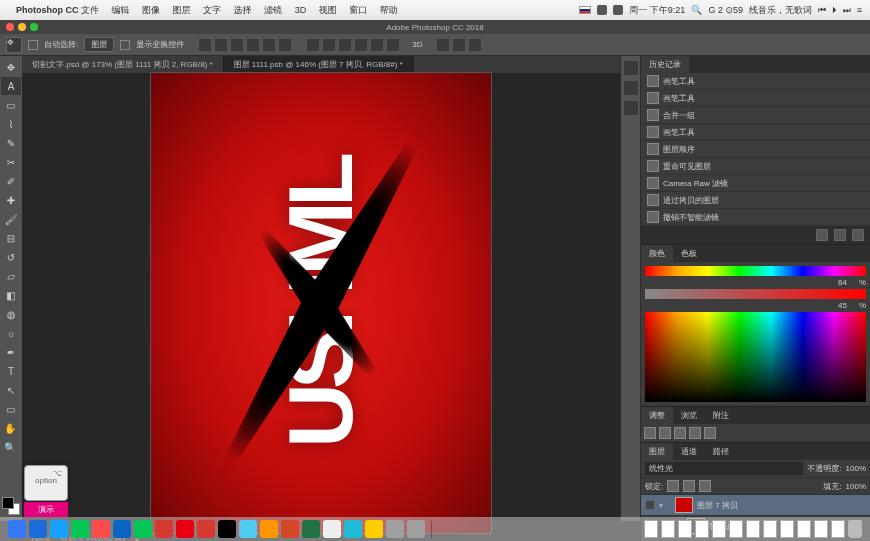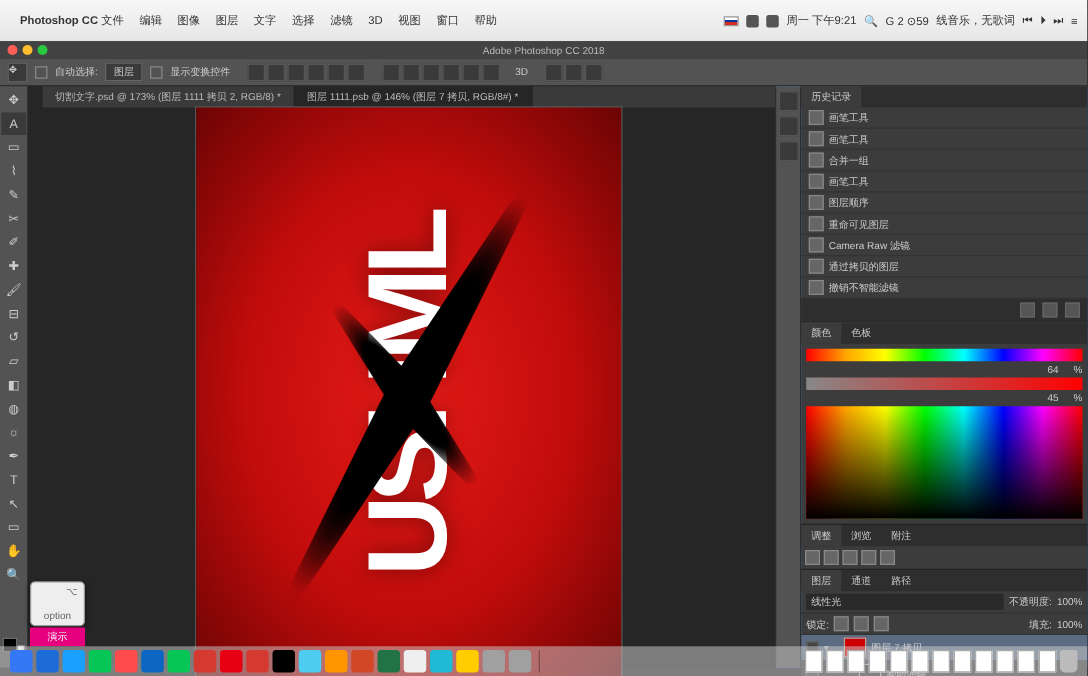--- a/index.html
+++ b/index.html
@@ -6,7 +6,7 @@
 body { width: 870px; height: 541px; background: #2a2a2a; overflow: hidden; position: relative; }
 
 
-.mac-bar { height: 33px; background: linear-gradient(#f7f7f7,#e6e6e6); display: flex; align-items: center; font-size: 9px; color: #333; padding: 0 8px; }
+.mac-bar { height: 20px; background: linear-gradient(#f7f7f7,#e6e6e6); display: flex; align-items: center; font-size: 9px; color: #333; padding: 0 8px; }
 .mac-bar .apple { margin-right: 8px; }
 .mac-bar .menus span { margin-right: 10px; }
 .mac-bar .right { margin-left: auto; display: flex; gap: 6px; align-items: center; }

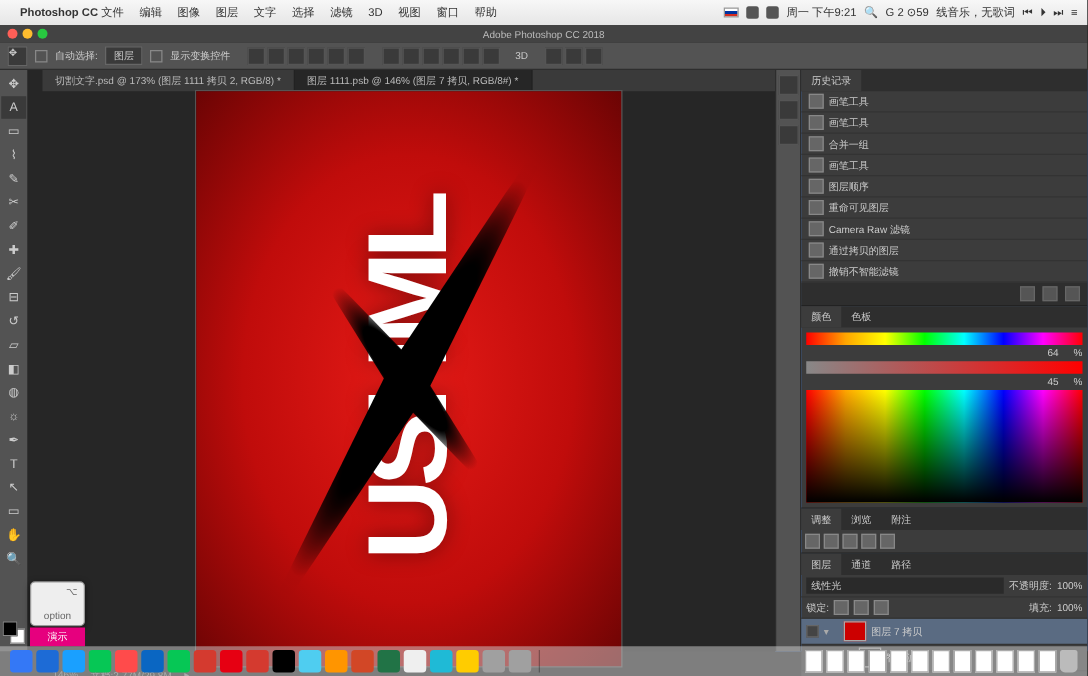--- a/index.html
+++ b/index.html
@@ -37,7 +37,7 @@
 .tools .fg { position: absolute; width: 12px; height: 12px; background: #000; border: 1px solid #888; }
 .tools .bg { position: absolute; right: 0; bottom: 0; width: 12px; height: 12px; background: #fff; border: 1px solid #888; }
 
-.doc-area { flex: 1; background: #262626; display: flex; flex-direction: column; padding-left: 12px; }
+.doc-area { flex: 1; background: #262626; display: flex; flex-direction: column; }
 .tabstrip { height: 18px; background: #3a3a3a; display: flex; font-size: 8px; color: #bbb; align-items: center; }
 .tabstrip .tab { padding: 3px 10px; border-right: 1px solid #222; }
 .tabstrip .tab.active { background: #262626; }

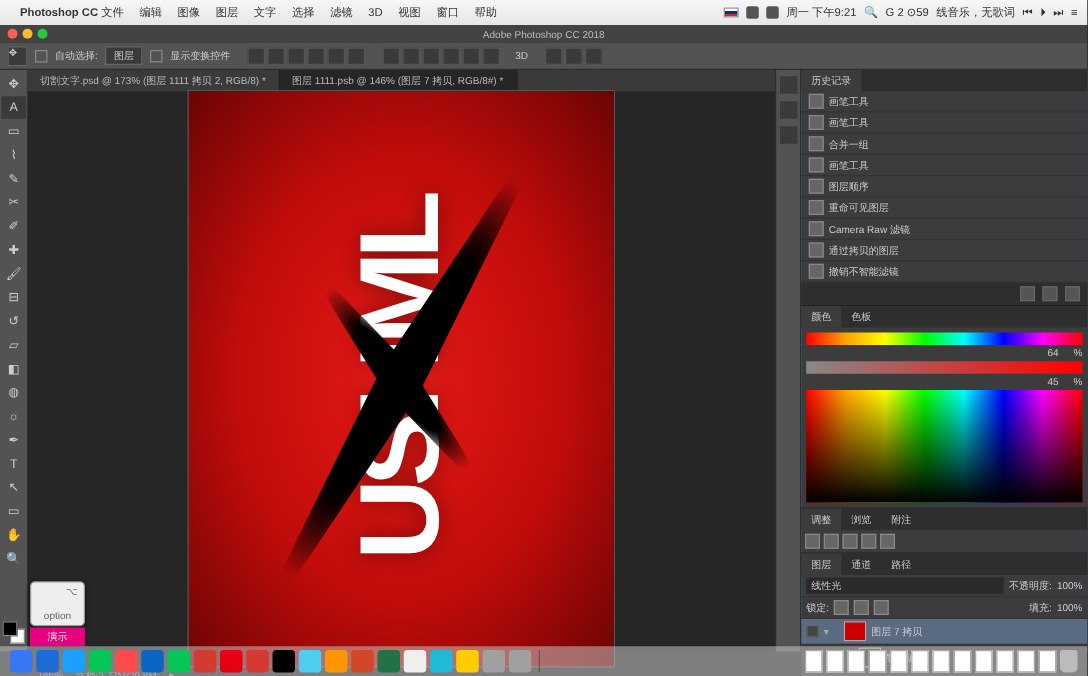--- a/index.html
+++ b/index.html
@@ -82,7 +82,7 @@
 .layer-arrow { width: 8px; color: #aaa; }
 
 
-.option-key { position: absolute; left: 24px; bottom: 40px; width: 44px; height: 36px; background: #eee; border: 1px solid #999; border-radius: 4px; box-shadow: 0 2px 5px rgba(0,0,0,.5); font-size: 8px; color: #666; display: flex; align-items: flex-end; justify-content: center; padding-bottom: 3px; }
+.option-key { position: absolute; left: 24px; bottom: 40px; width: 44px; height: 36px; background: #eee; border: 1px solid #999; border-radius: 4px; box-shadow: 0 2px 5px rgba(0,0,0,.5); font-size: 8px; color: #666; display: flex; align-items: flex-end; justify-content: center; padding-bottom: 15px; }
 .option-key::before { content: "⌥"; position: absolute; top: 3px; right: 5px; }
 .demo-tag { position: absolute; left: 24px; bottom: 24px; background: #e6007e; color: #fff; font-size: 8px; padding: 2px 14px; }
 

